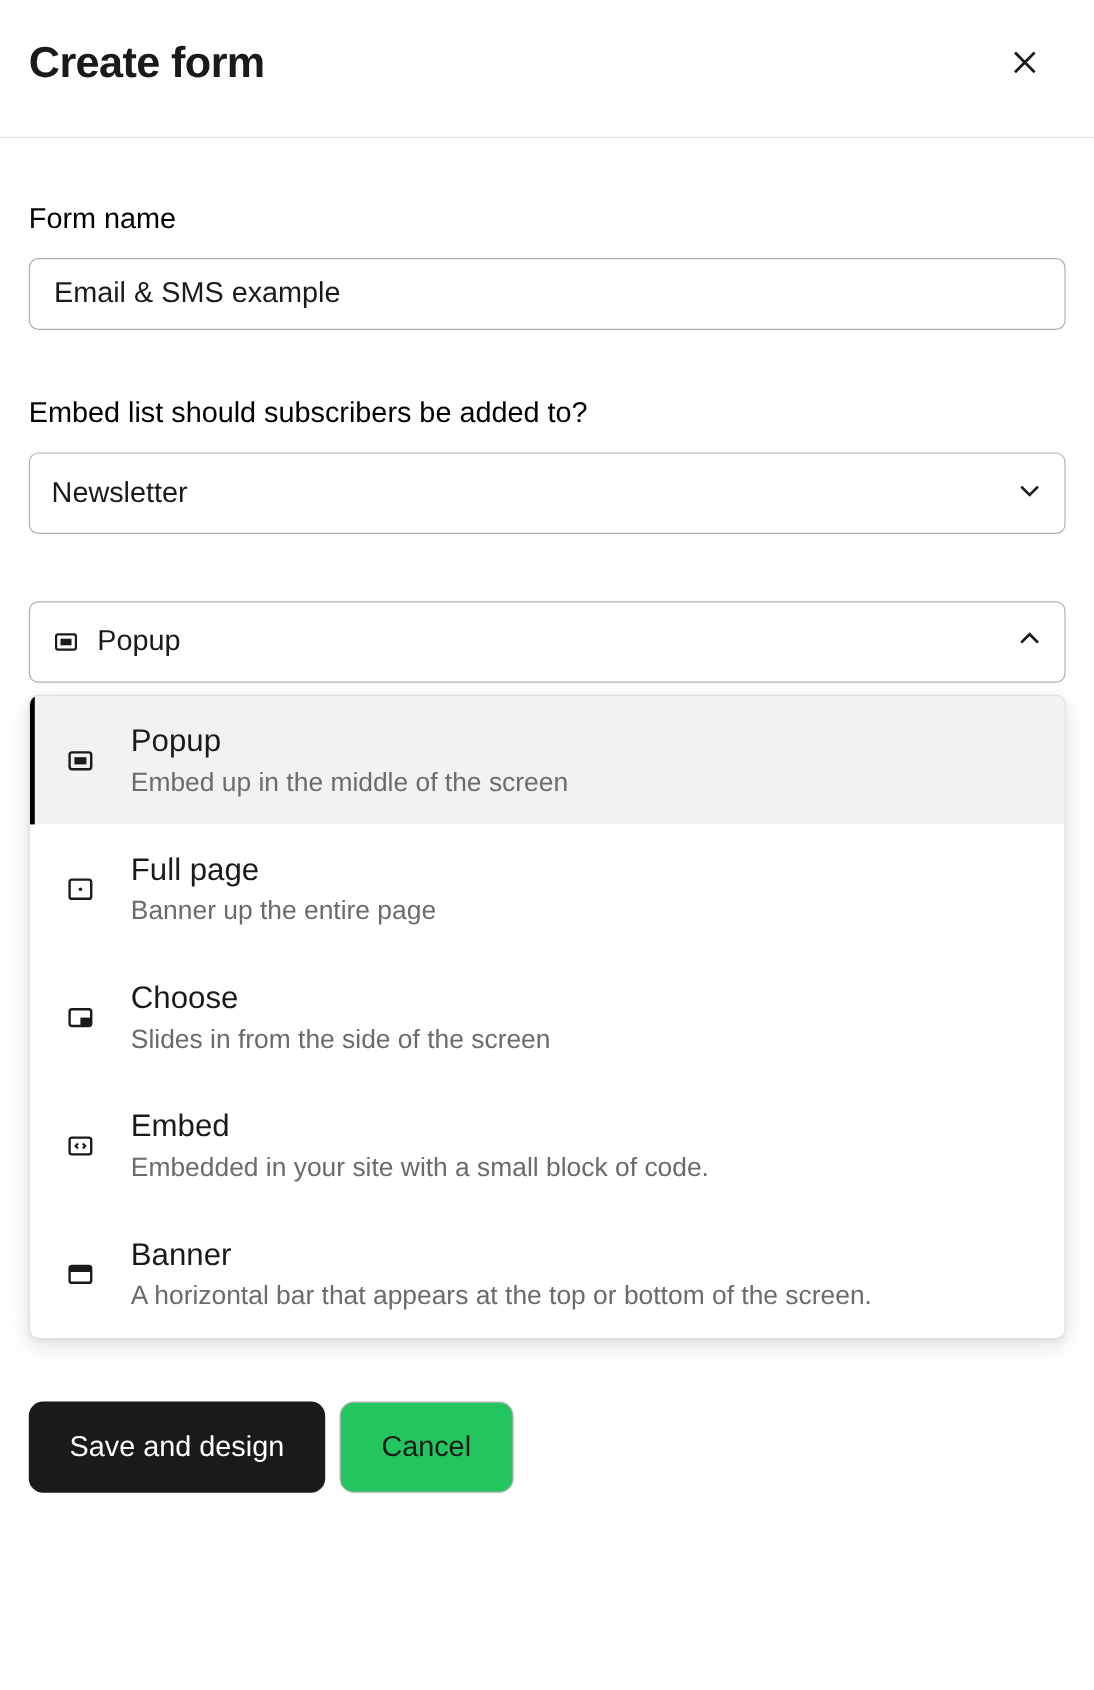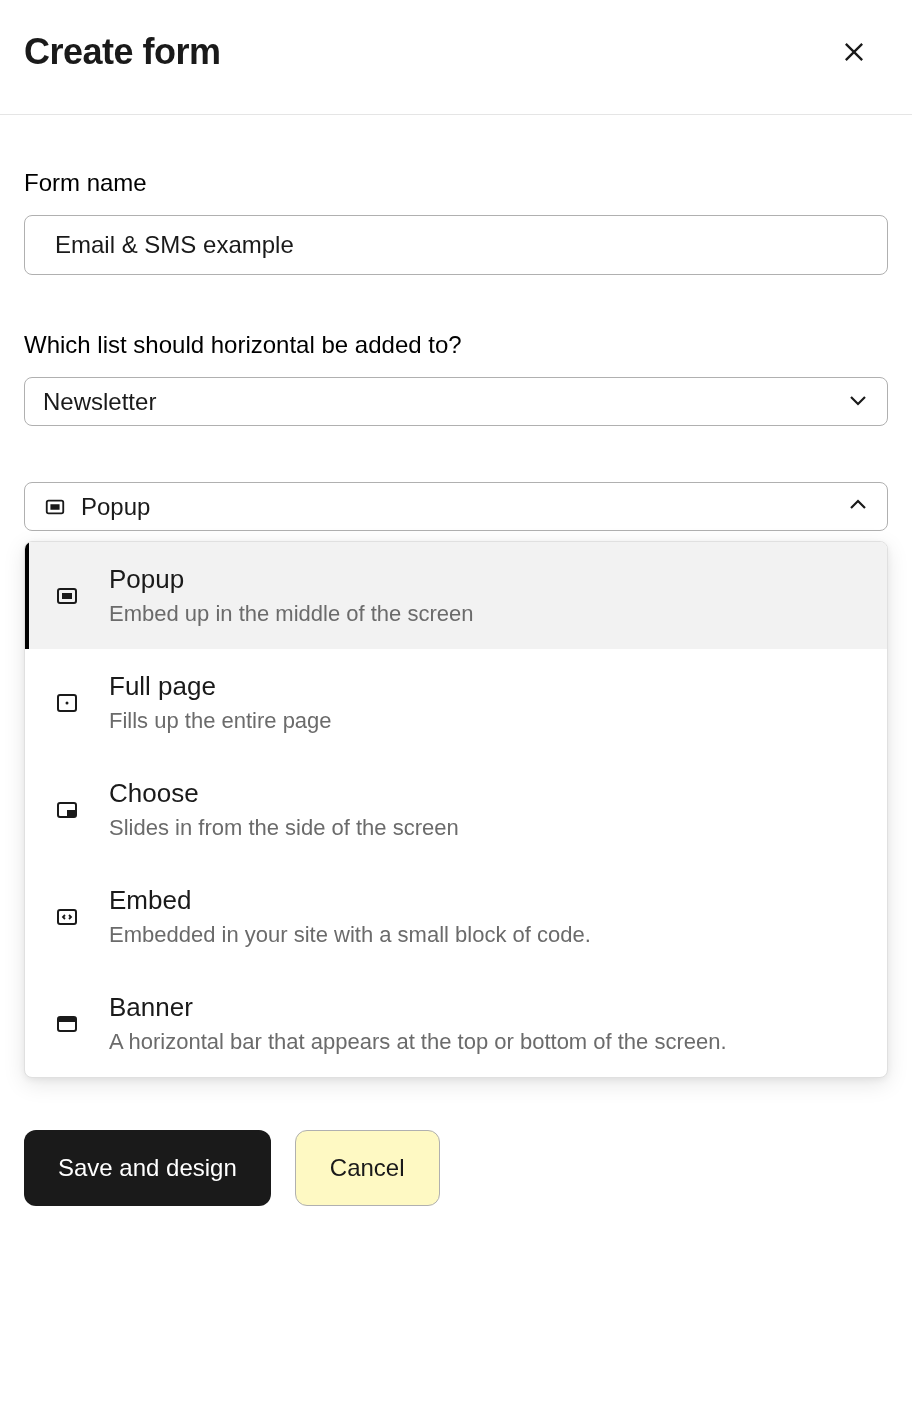--- a/index.html
+++ b/index.html
@@ -56,7 +56,7 @@
     .text-input {
       width: 100%;
       height: 60px;
-      padding: 0 30px;
+      padding: 0 20px;
       font-size: 24px;
       border: 1px solid #b0b0b0;
       border-radius: 8px;

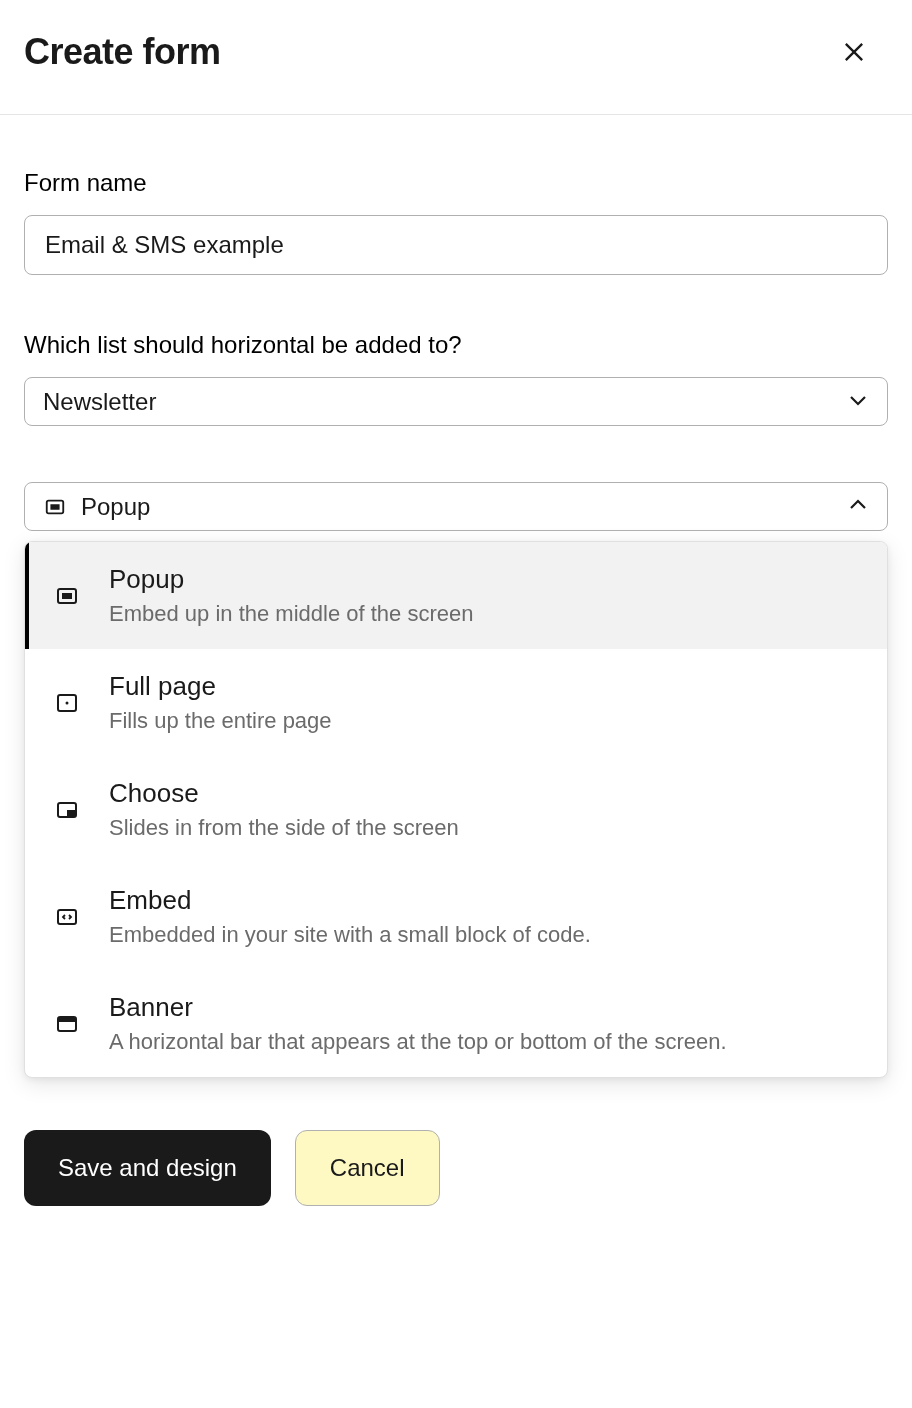--- a/index.html
+++ b/index.html
@@ -208,7 +208,7 @@
   </div>
 
   <div class="field-group">
-    <label class="field-label">Which list should horizontal be added to?</label>
+    <label class="field-label">Embed list should subscribers be added to?</label>
     <div class="select-wrap">
       <div class="select-display">
         <span>Newsletter</span>

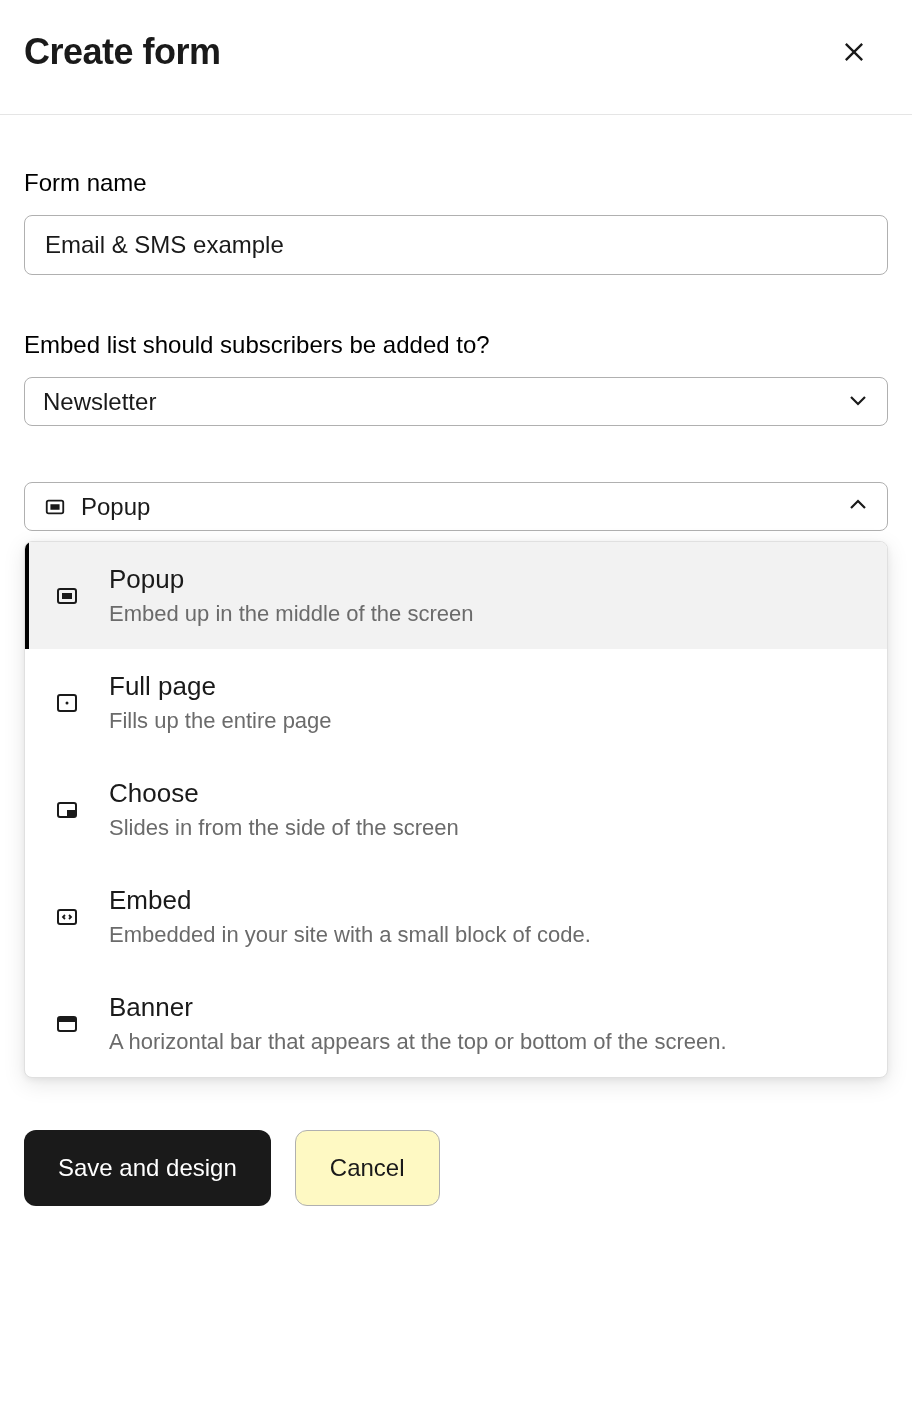--- a/index.html
+++ b/index.html
@@ -69,7 +69,7 @@
     }
     .select-display {
       width: 100%;
-      height: 49px;
+      height: 68px;
       padding: 0 74px 0 18px;
       font-size: 24px;
       border: 1px solid #b0b0b0;

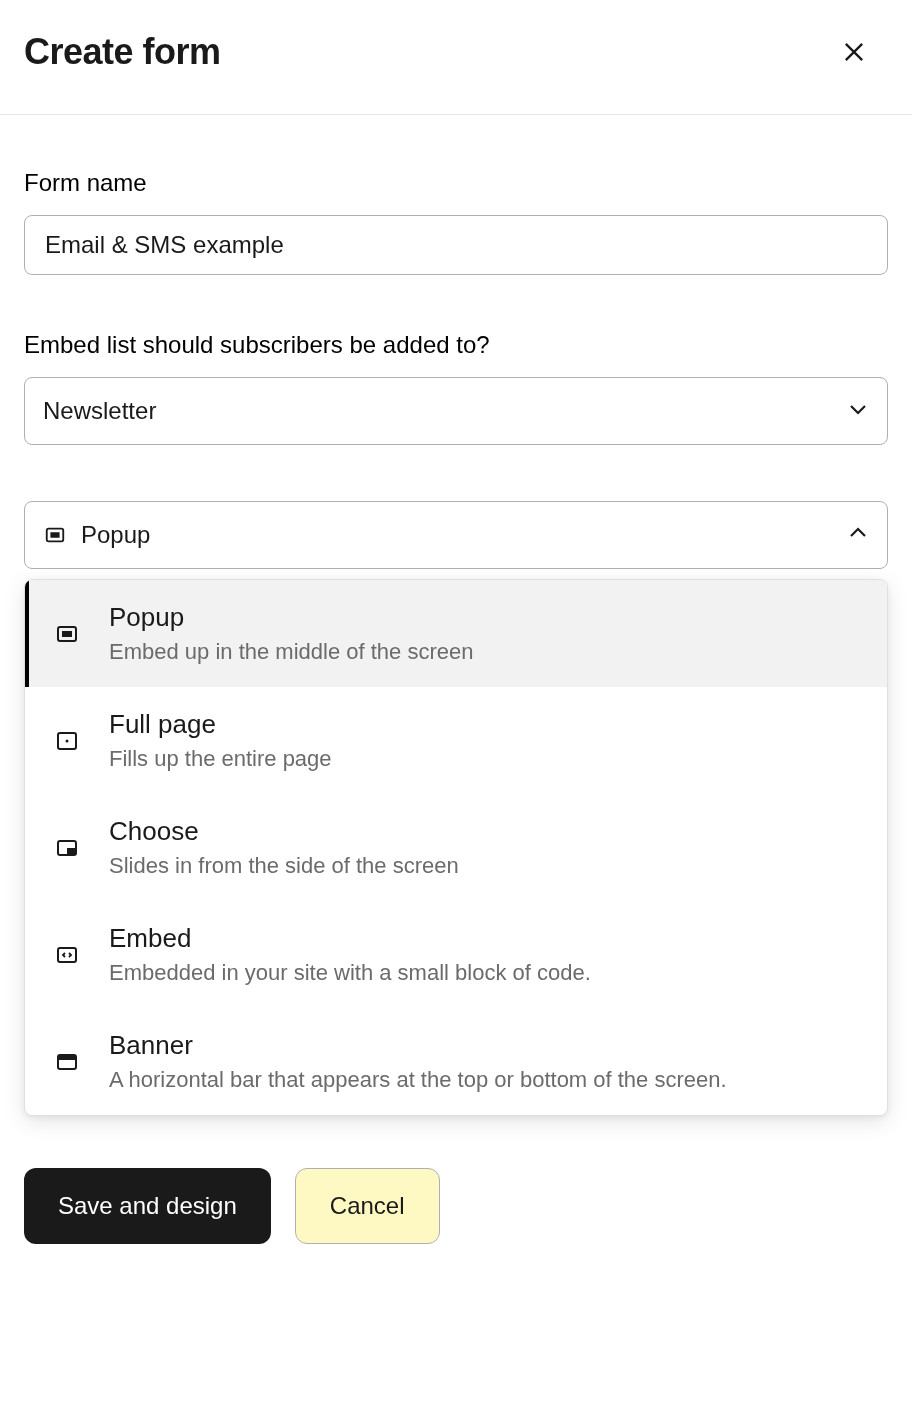--- a/index.html
+++ b/index.html
@@ -264,7 +264,7 @@
         </div>
         <div class="option-text">
           <div class="option-title">Full page</div>
-          <div class="option-desc">Fills up the entire page</div>
+          <div class="option-desc">Banner up the entire page</div>
         </div>
       </div>
 

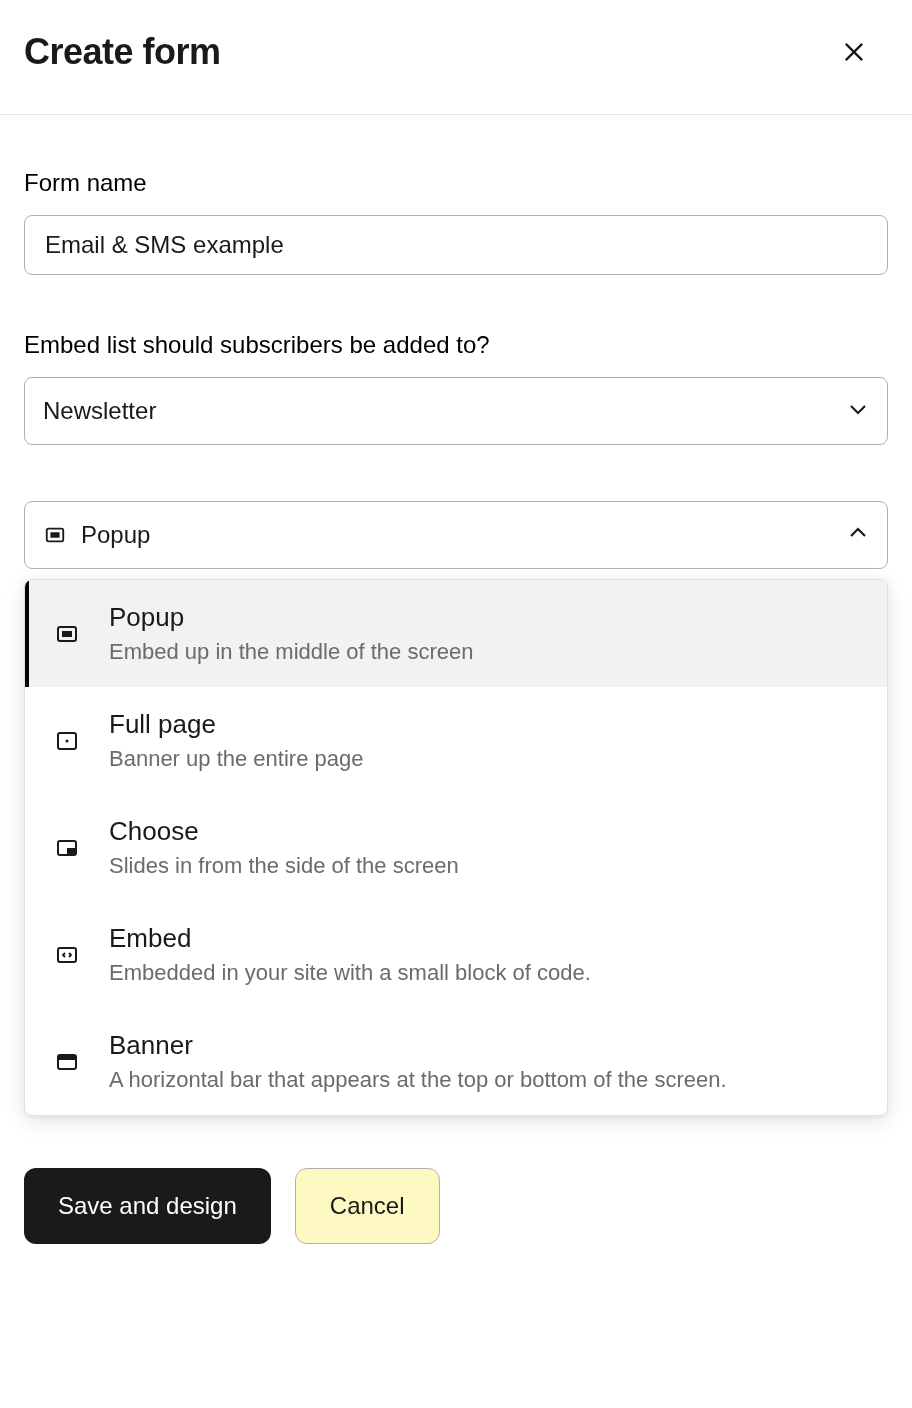--- a/index.html
+++ b/index.html
@@ -166,7 +166,7 @@
     .footer {
       padding: 28px 24px 36px 24px;
       display: flex;
-      gap: 24px;
+      gap: 12px;
     }
     .btn {
       height: 76px;

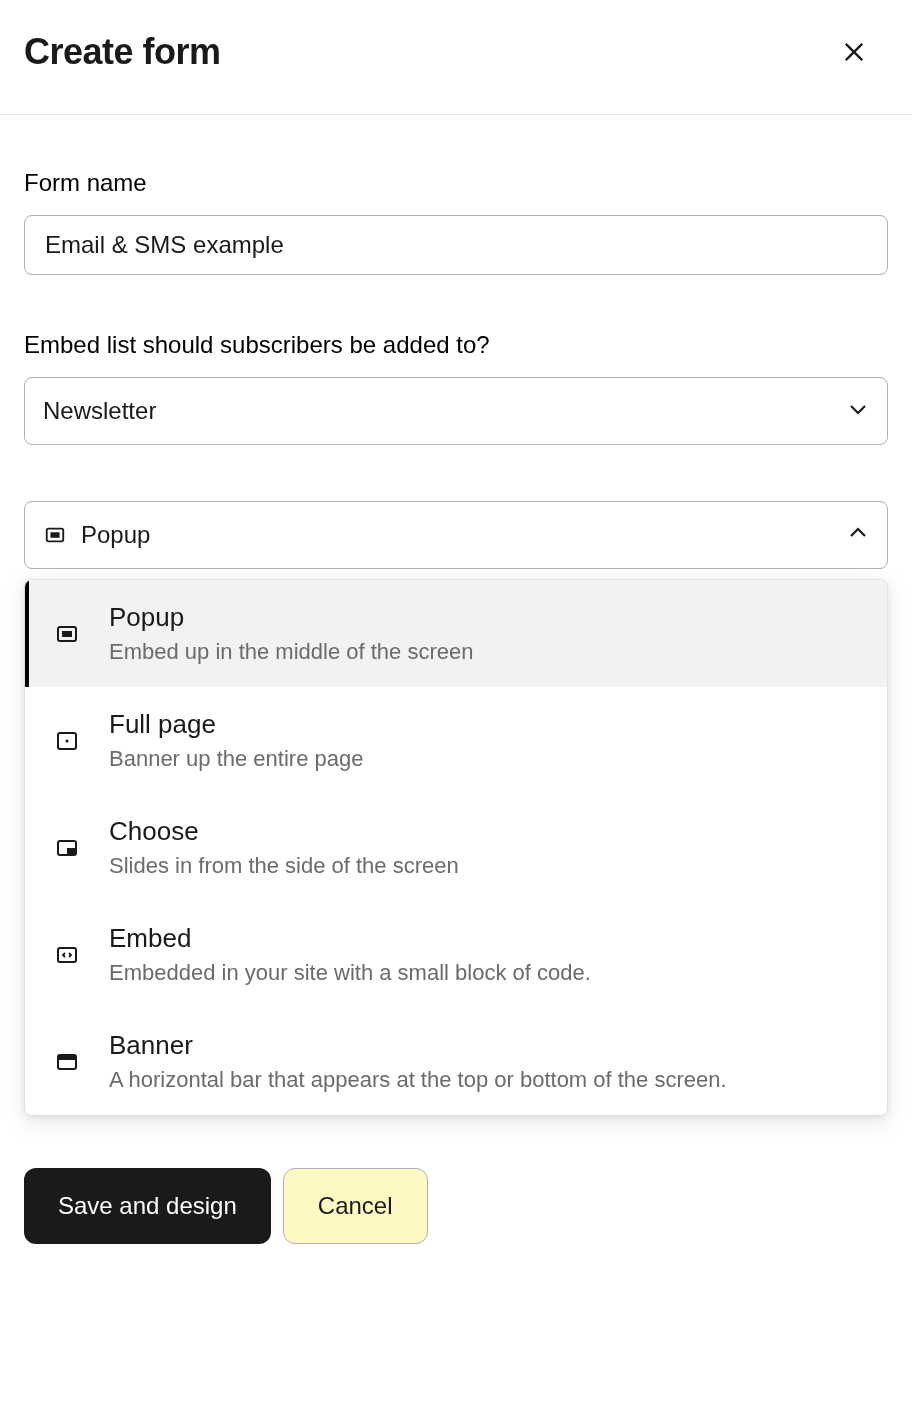--- a/index.html
+++ b/index.html
@@ -183,7 +183,7 @@
       border: none;
     }
     .btn-secondary {
-      background: #fef9c3;
+      background: #22c55e;
       color: #1a1a1a;
       border: 1px solid #b0b0b0;
     }

